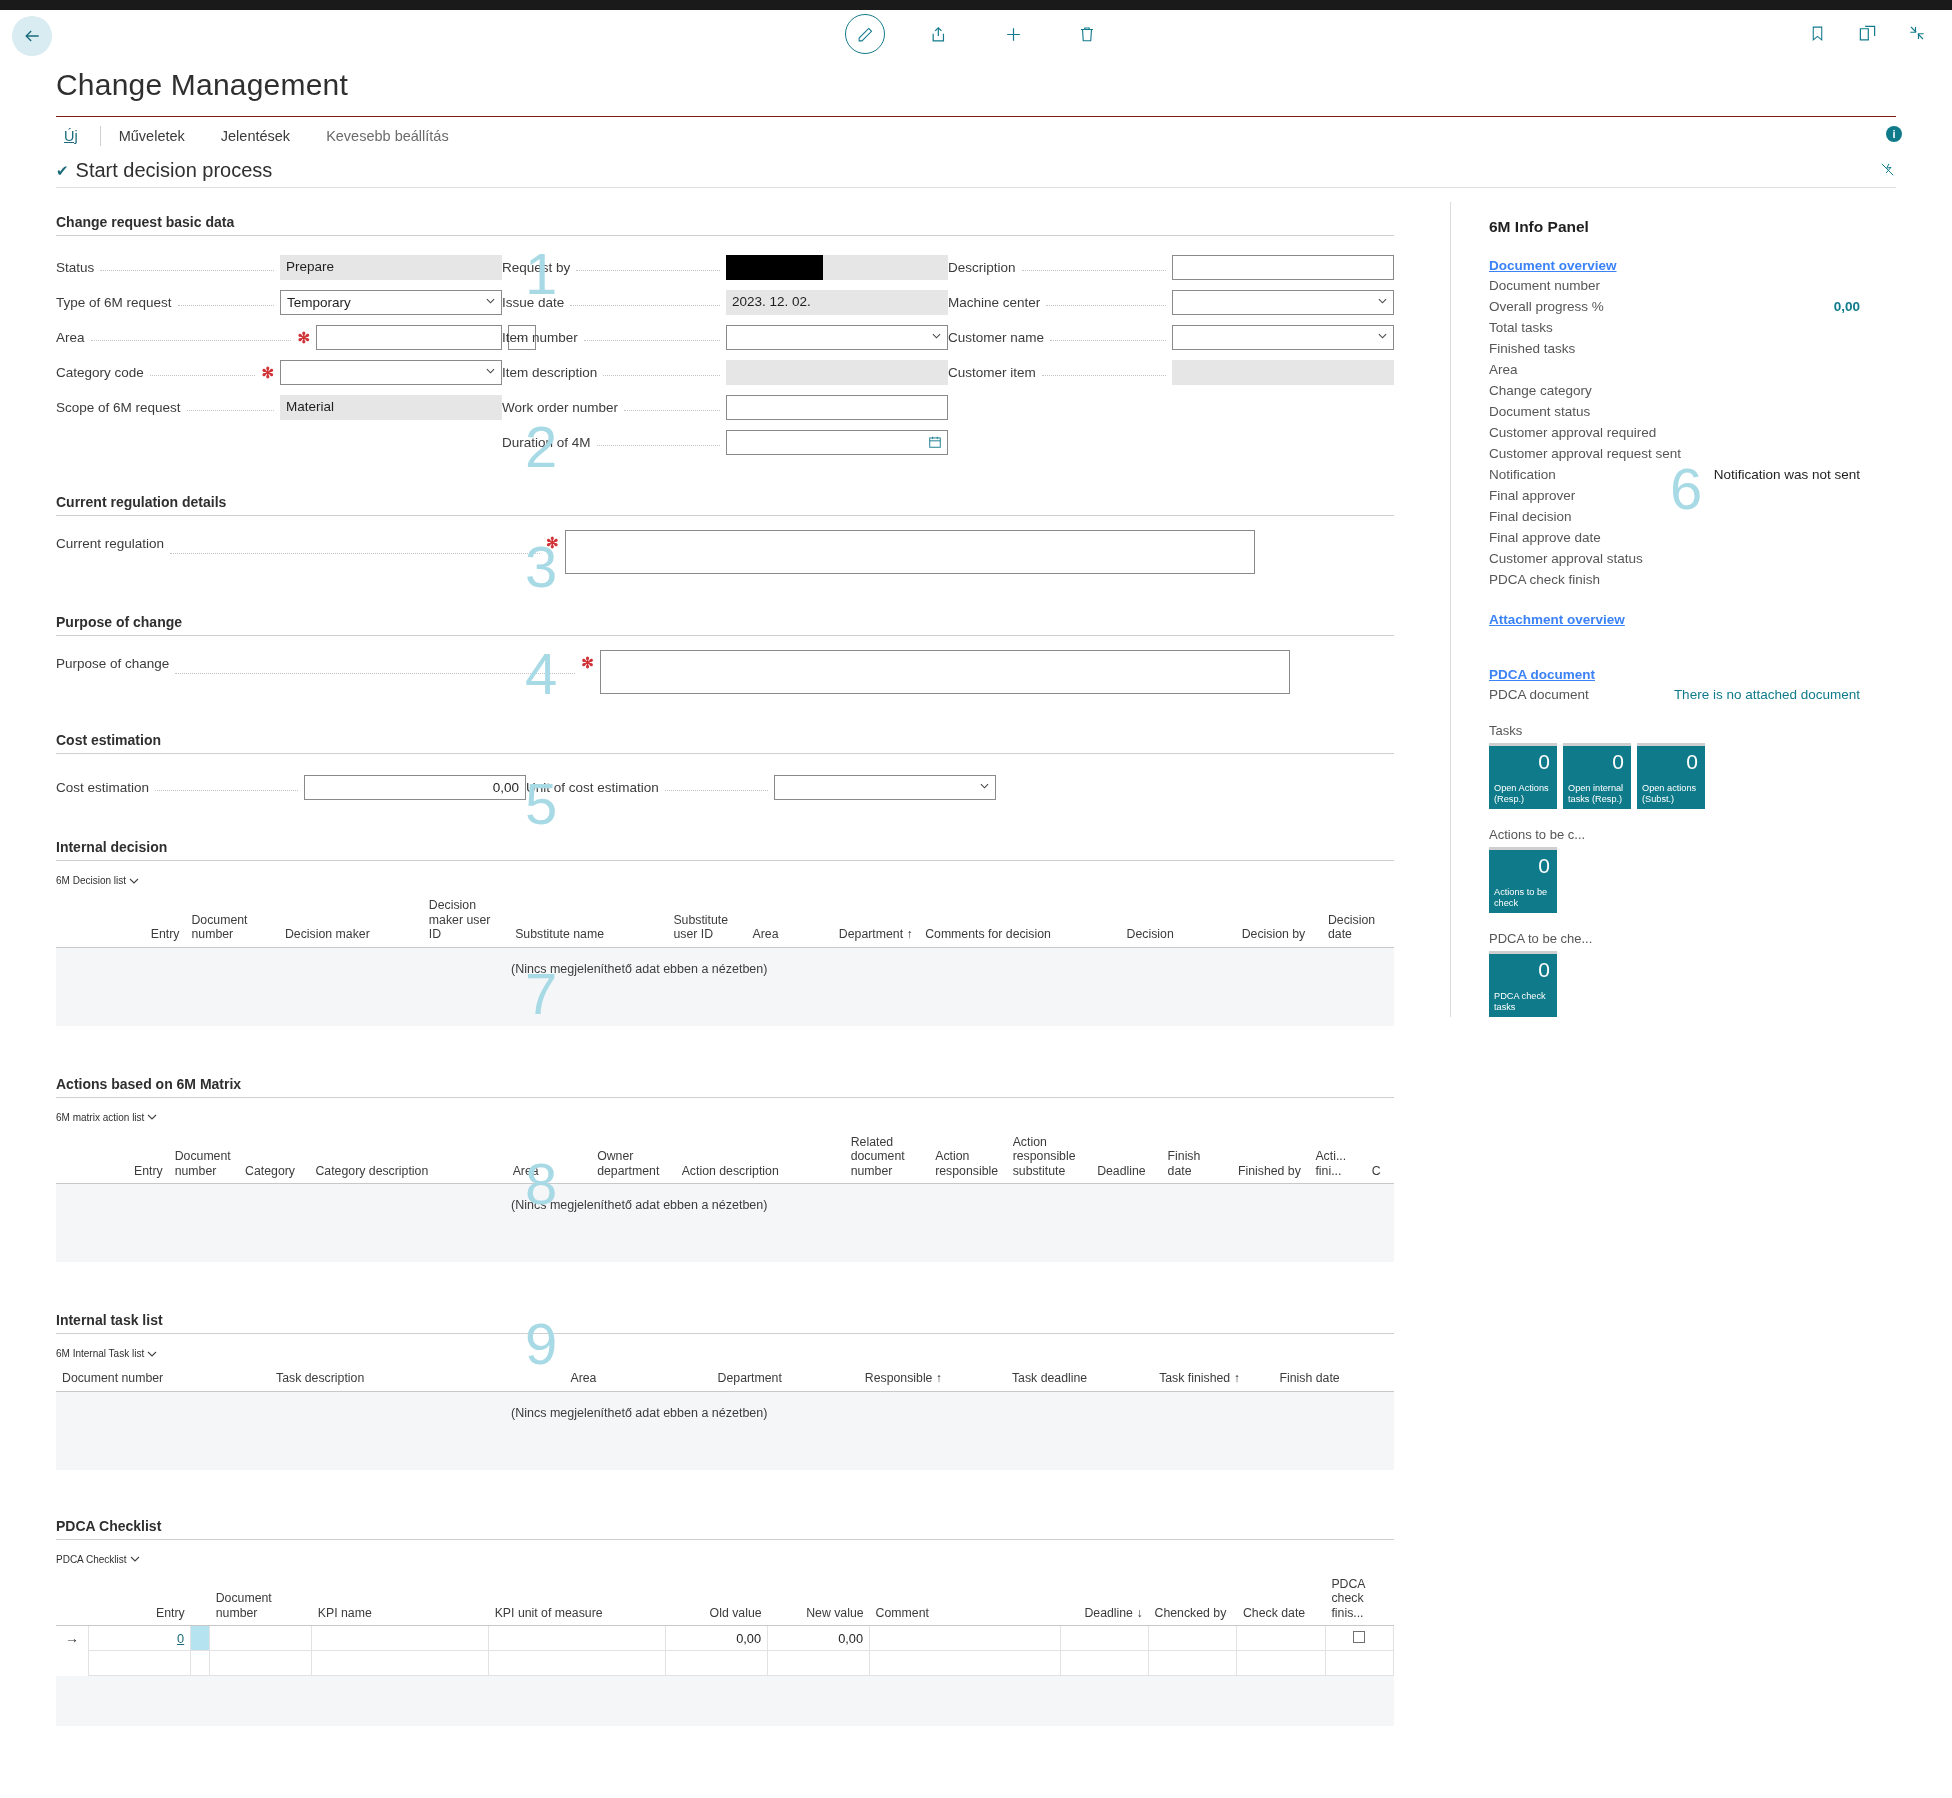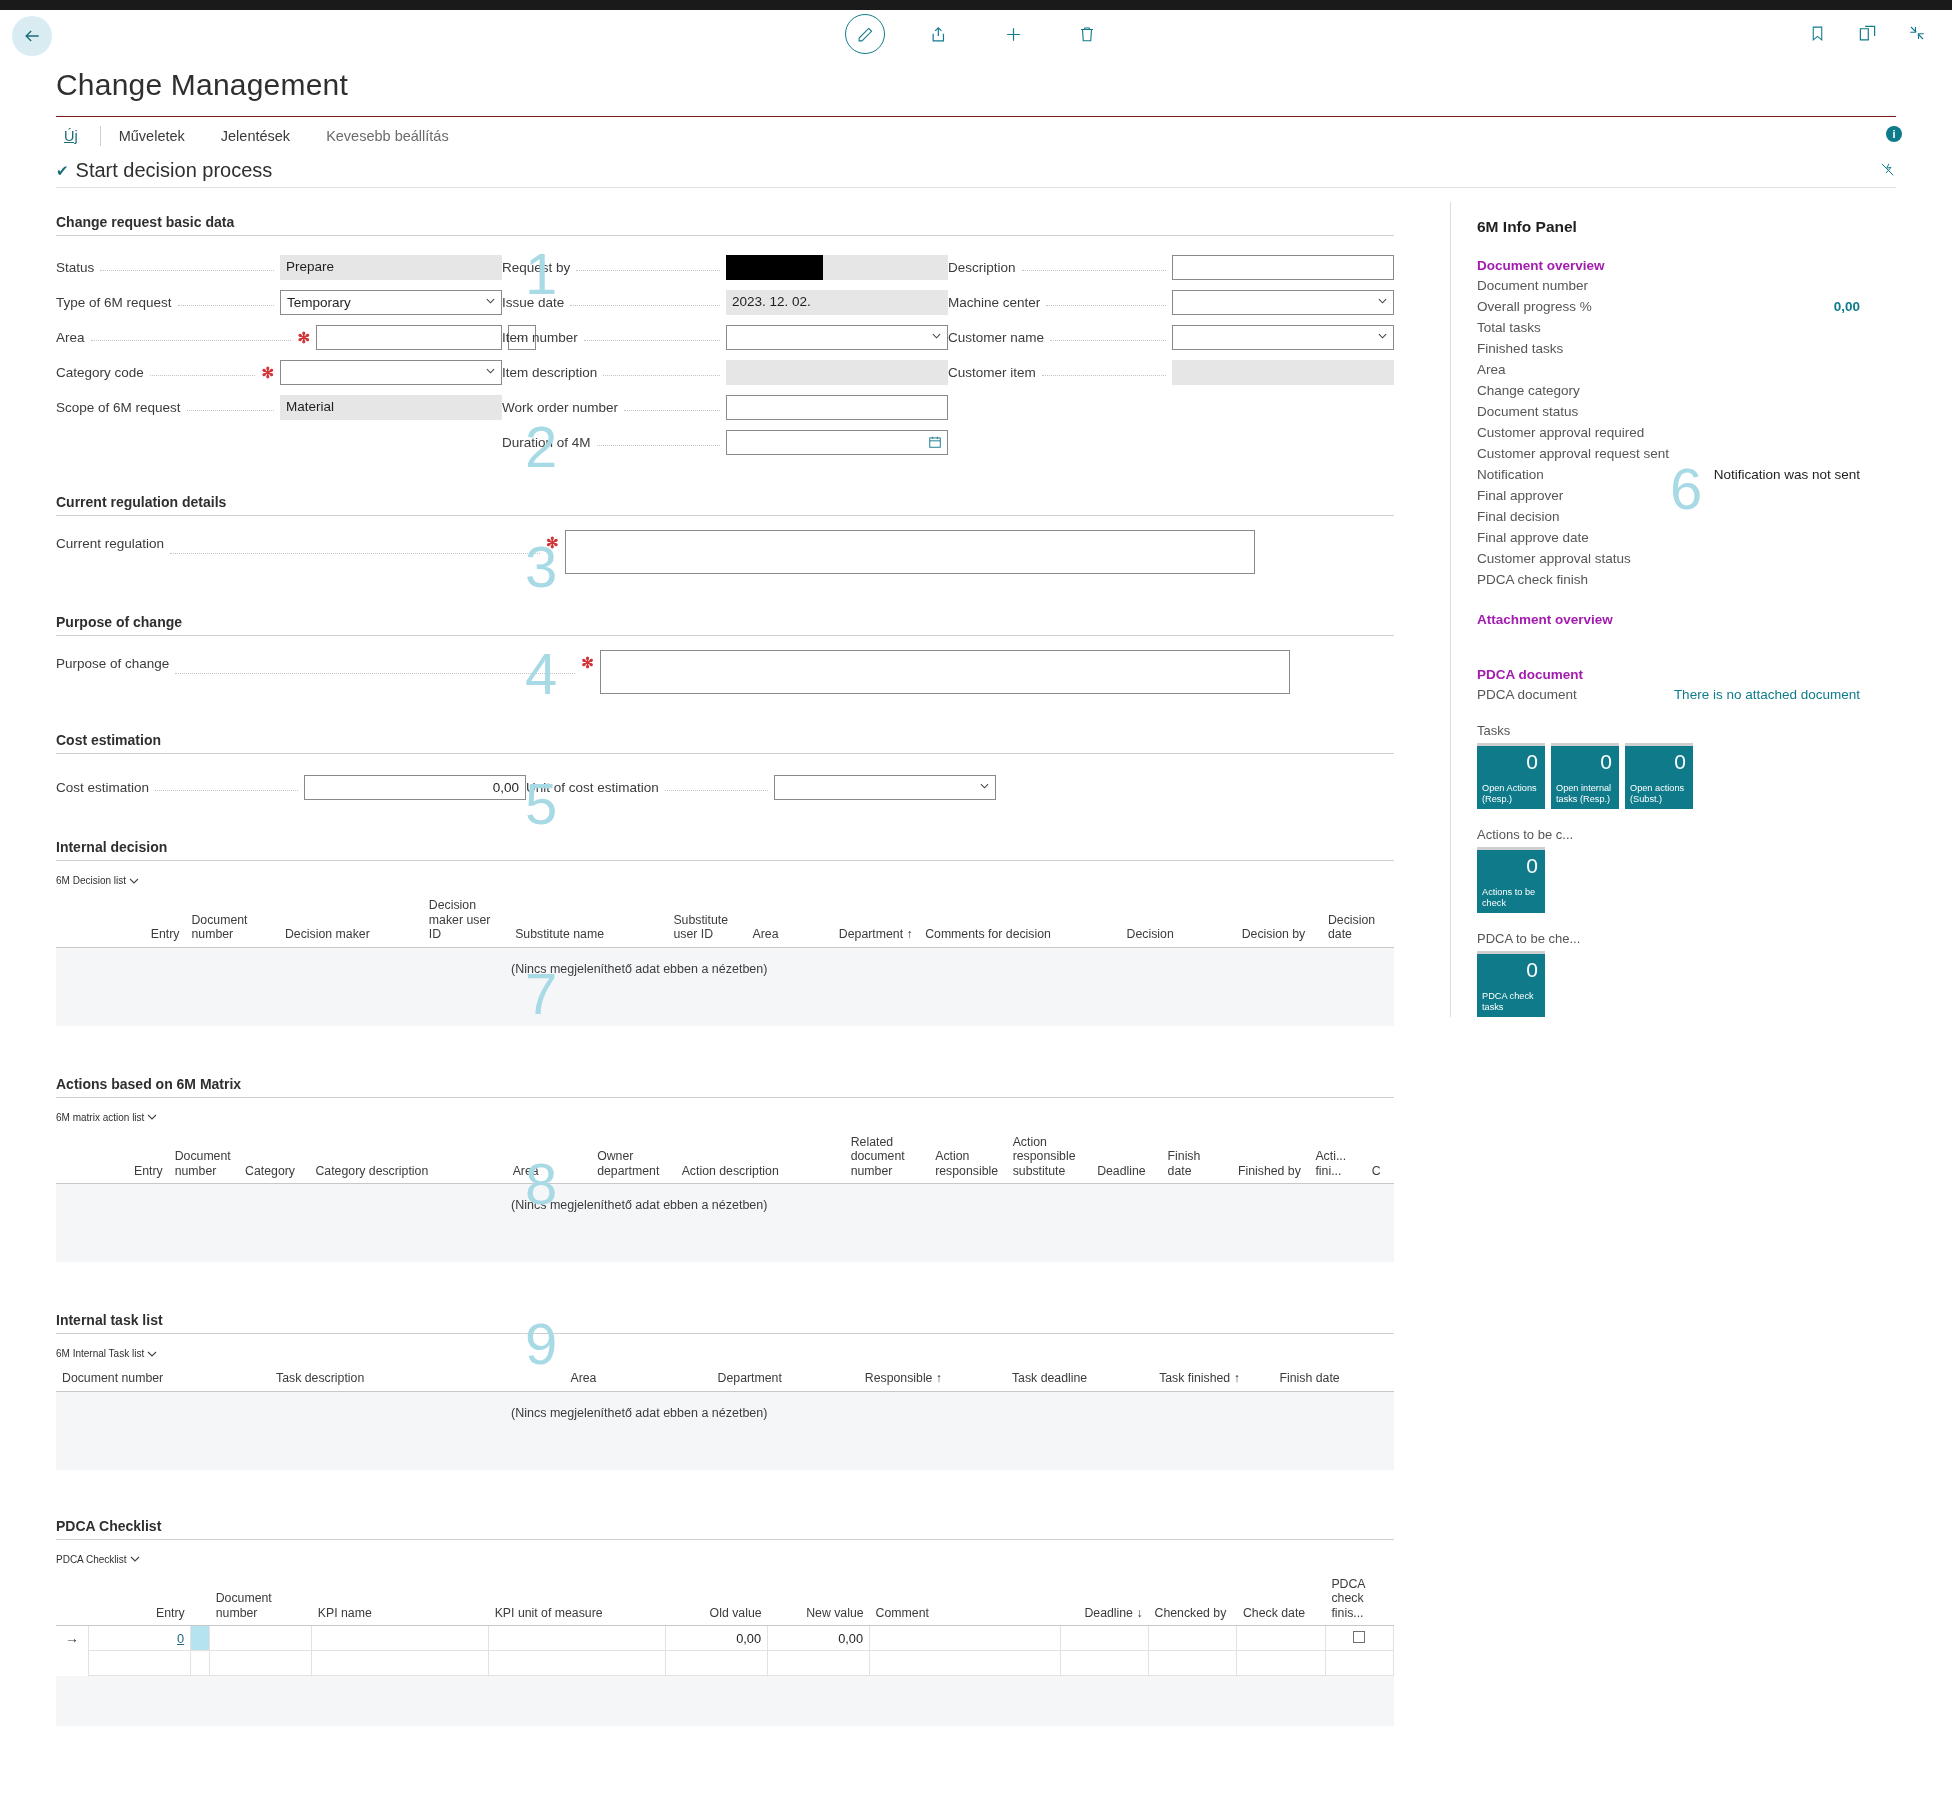--- a/index.html
+++ b/index.html
@@ -75,7 +75,7 @@
   .body-wrap { display: flex; align-items: flex-start; }
   .main-col { width: 1450px; padding: 0 56px; }
   .info-col {
-    width: 440px; padding: 16px 30px 0 26px;
+    width: 440px; padding: 16px 30px 0 38px;
     border-left: 1px solid #dcdcdc; margin-top: 14px;
   }
 

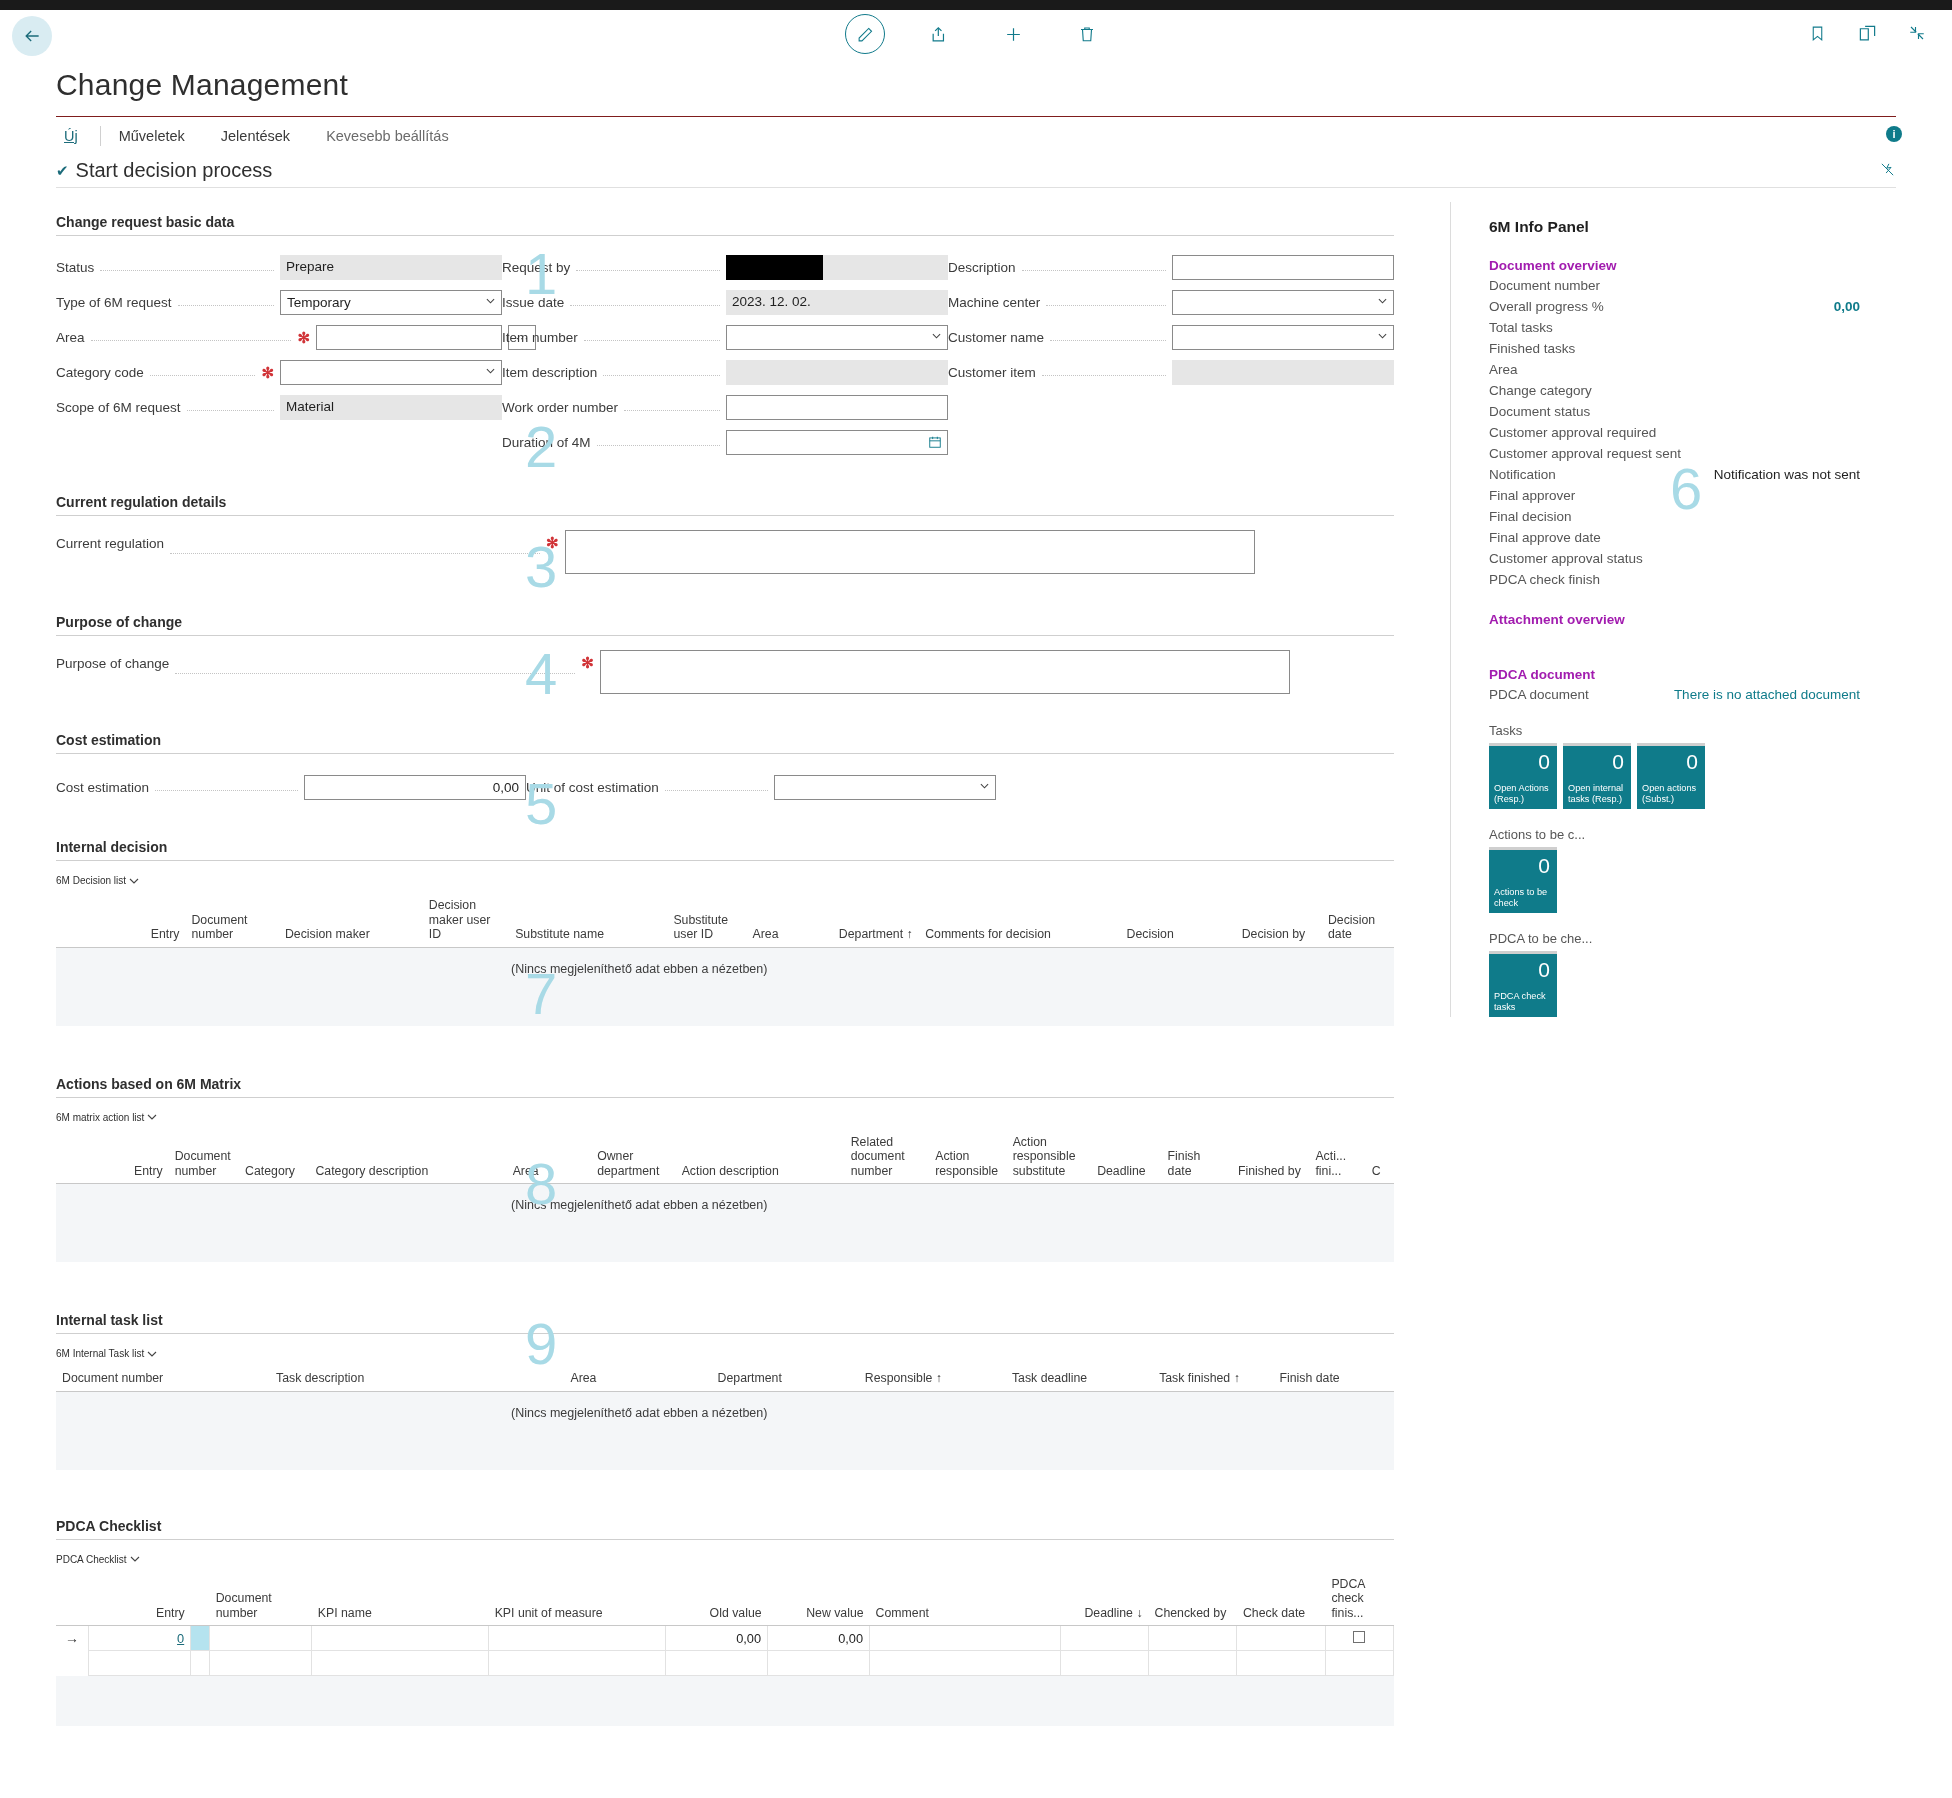--- a/index.html
+++ b/index.html
@@ -185,7 +185,7 @@
   
   .ip-title { font-size: 15.5px; font-weight: 700; color: #1f1f1f; }
   .ip-group { margin-top: 22px; }
-  .ip-head { font-size: 13.5px; font-weight: 700; color: #a21caf; margin-bottom: 2px; }
+  .ip-head { font-size: 13.5px; font-weight: 700; color: #3b82f6; margin-bottom: 2px; text-decoration: underline; }
   .ip-row {
     display: flex; justify-content: space-between; align-items: baseline;
     font-size: 13.5px; color: #565656; line-height: 21px;

